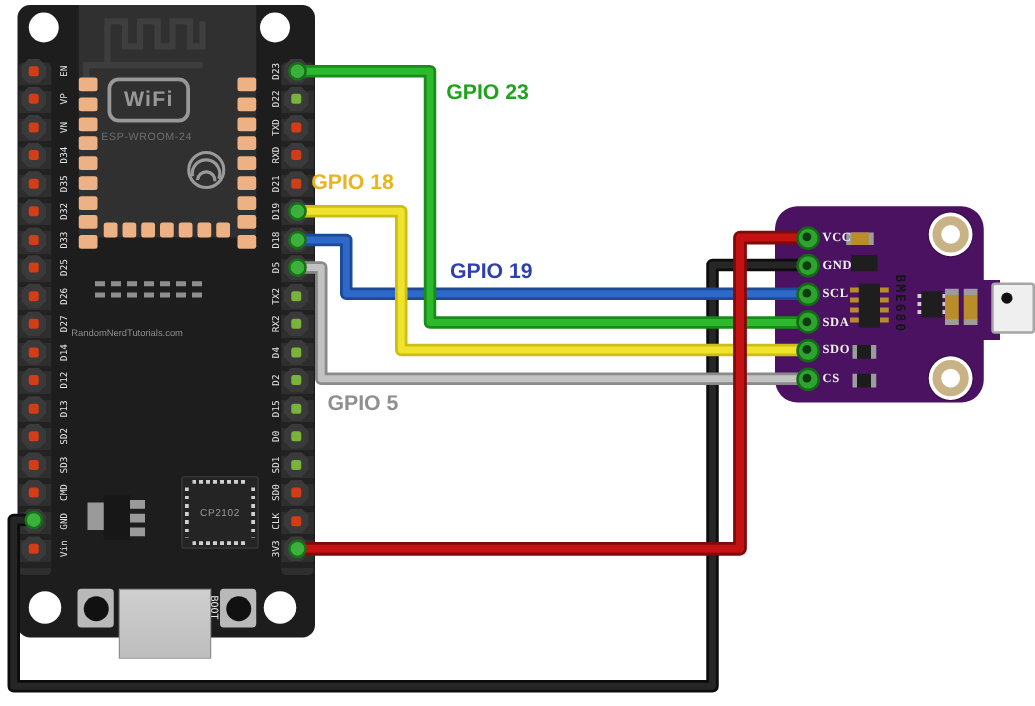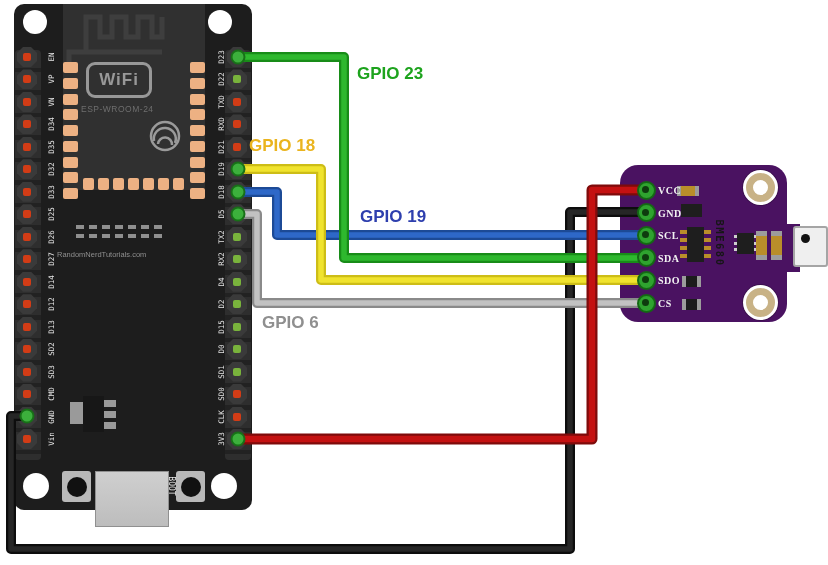--- a/index.html
+++ b/index.html
@@ -111,7 +111,7 @@
 
     <div class="abs dash-row" style="left:62px;top:221px"></div>
     <div class="abs dash-row" style="left:62px;top:230px"></div>
-    <div class="abs watermark" style="left:43px;top:246px">RandomNerdTutorials.com</div>
+    <div class="abs watermark" style="left:43px;top:258px">RandomNerdTutorials.com</div>
 
 
     <div class="abs reg-tab" style="left:56px;top:398px"></div>

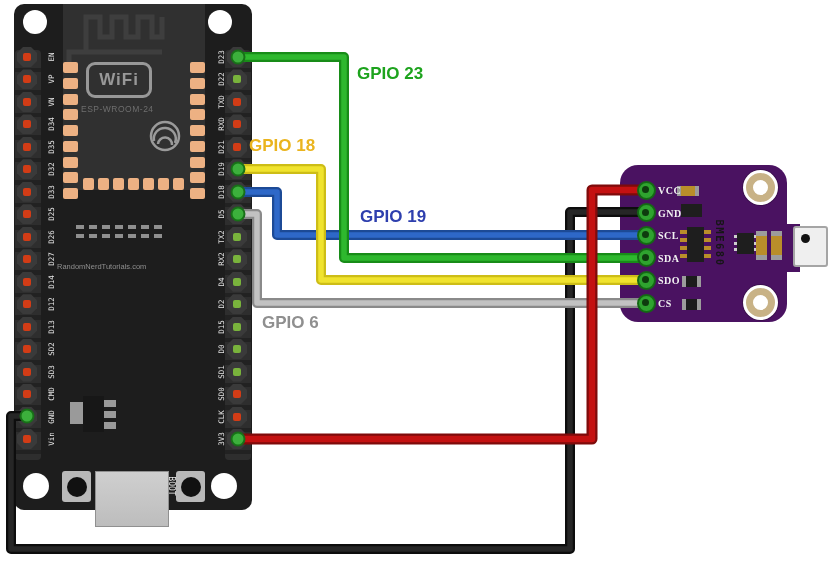--- a/index.html
+++ b/index.html
@@ -362,7 +362,7 @@
       <div class="abs wire-label" style="left: 357px; top: 64px; color: rgb(29, 163, 29);">GPIO 23</div>
       <div class="abs wire-label" style="left: 249px; top: 136px; color: rgb(234, 180, 30);">GPIO 18</div>
       <div class="abs wire-label" style="left: 360px; top: 207px; color: rgb(46, 63, 174);">GPIO 19</div>
-      <div class="abs wire-label" style="left: 262px; top: 313px; color: rgb(143, 143, 143);">GPIO 6</div>
+      <div class="abs wire-label" style="left: 262px; top: 313px; color: rgb(143, 143, 143);">GPIO 5</div>
     </div>
 </div>
 

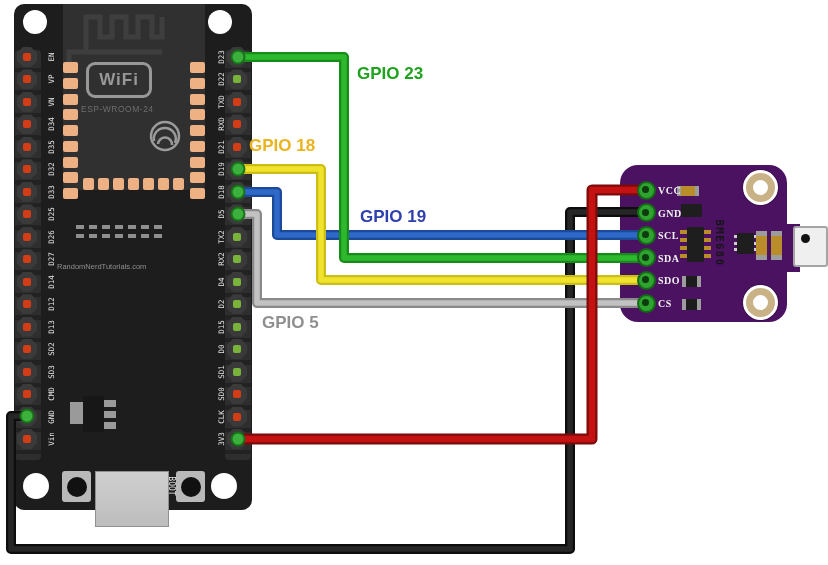--- a/index.html
+++ b/index.html
@@ -113,6 +113,13 @@
     <div class="abs dash-row" style="left:62px;top:230px"></div>
     <div class="abs watermark" style="left:43px;top:258px">RandomNerdTutorials.com</div>
 
+    <div class="abs chip" style="left:131px;top:377px">
+      <div class="abs chip-label">CP2102</div>
+      <div class="abs dotsv" style="left:2px;top:8px"></div>
+      <div class="abs dotsv" style="left:55px;top:8px"></div>
+      <div class="abs dotsh" style="left:8px;top:2px"></div>
+      <div class="abs dotsh" style="left:8px;top:51px"></div>
+    </div>
 
     <div class="abs reg-tab" style="left:56px;top:398px"></div>
     <div class="abs reg-body" style="left:69px;top:392px"></div>

